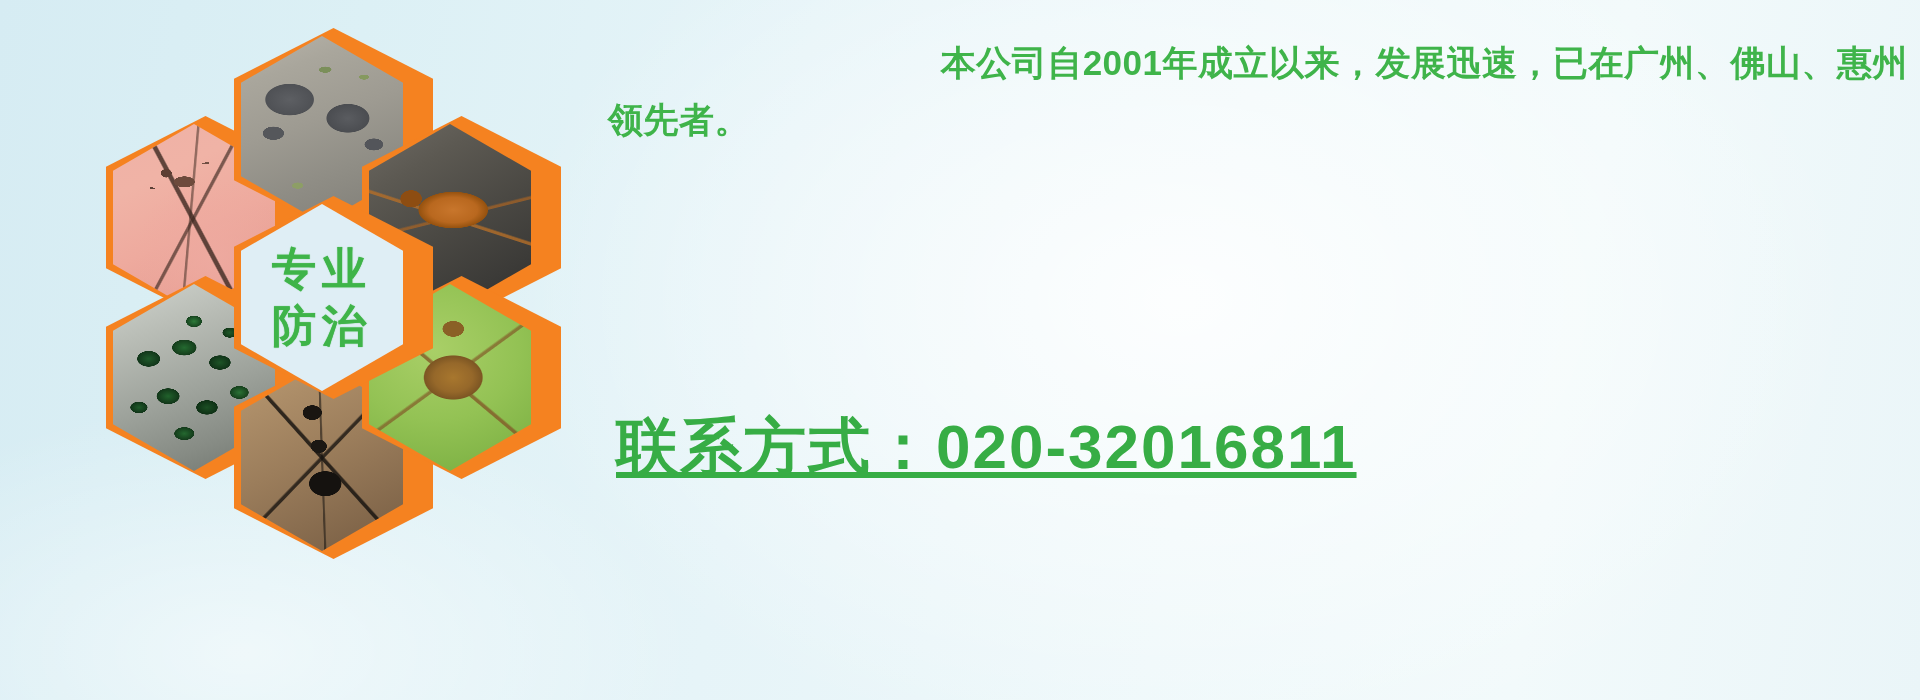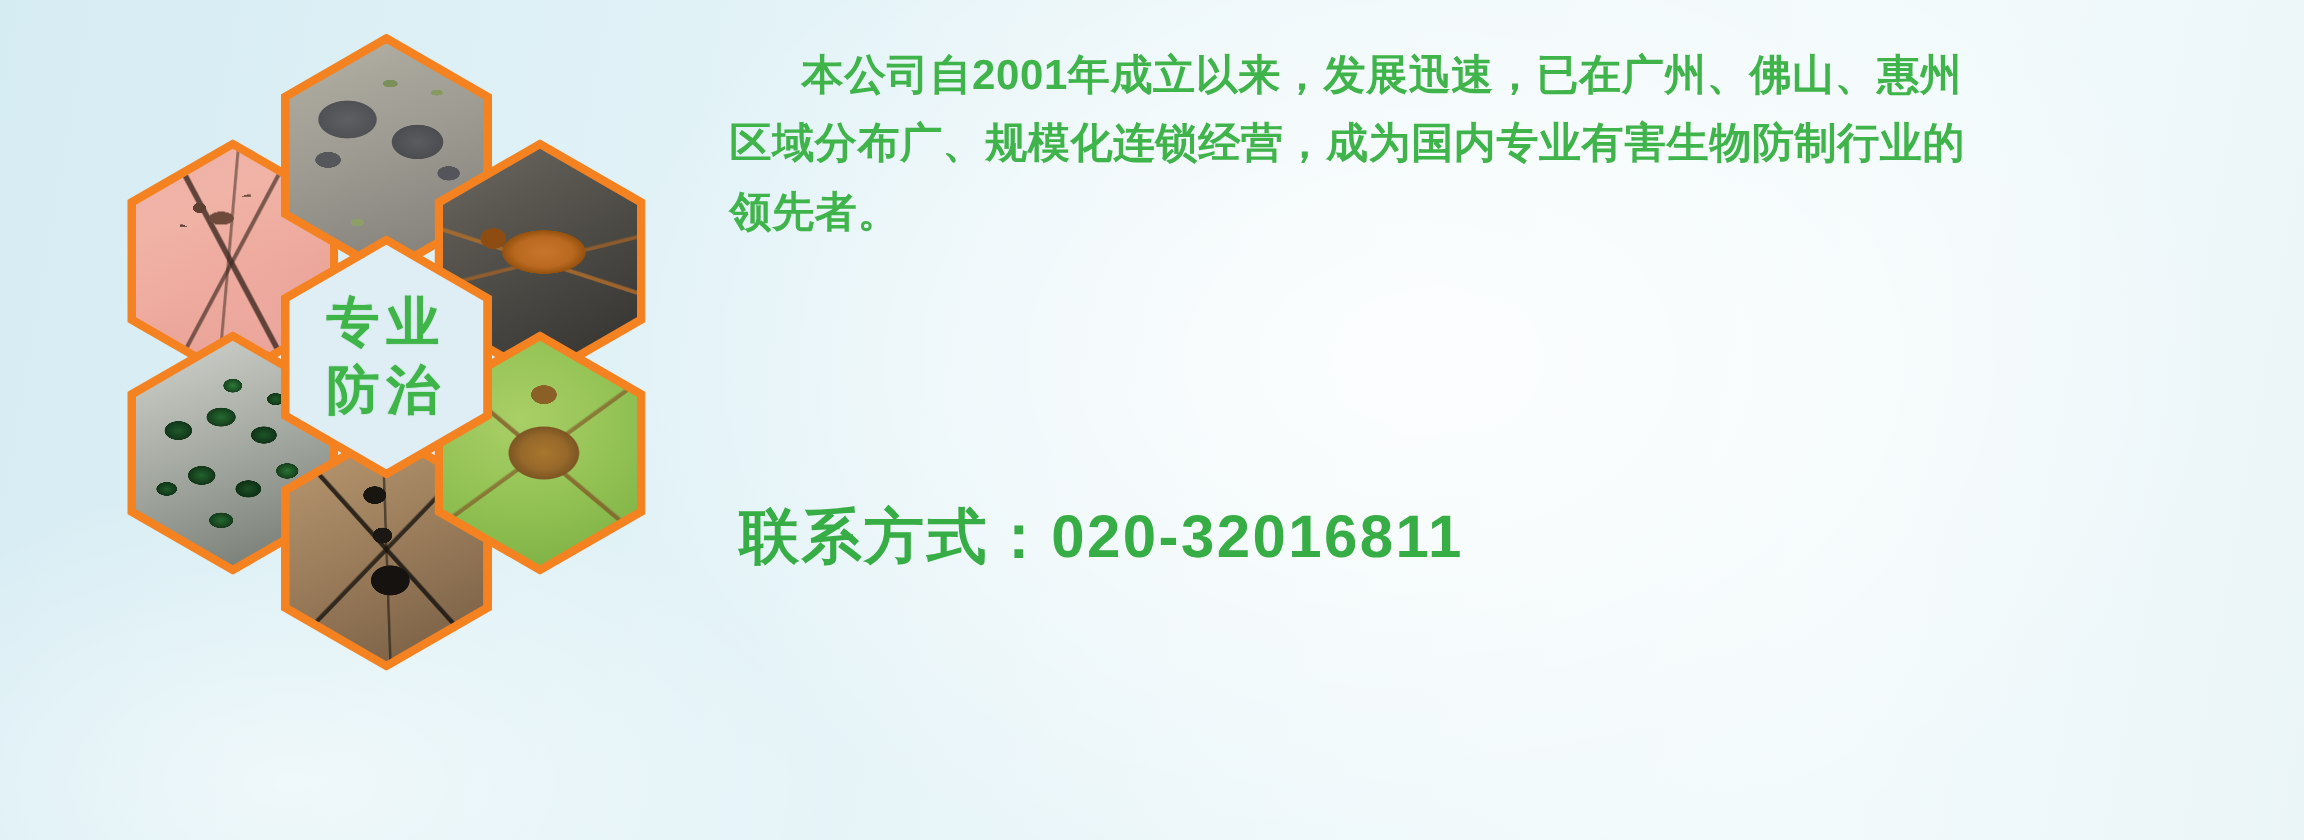--- a/index.html
+++ b/index.html
@@ -153,7 +153,7 @@
     color:#3fb44a;font-weight:bold;font-size:35px;line-height:57px;
     letter-spacing:.5px;white-space:nowrap;
   }
-  .para.indent{padding-left:60px;}
+  .para.indent{padding-left:60px;text-align:right;}
 
   #contact{position:absolute;left:616px;top:405px;width:1290px;}
   .contact-line{

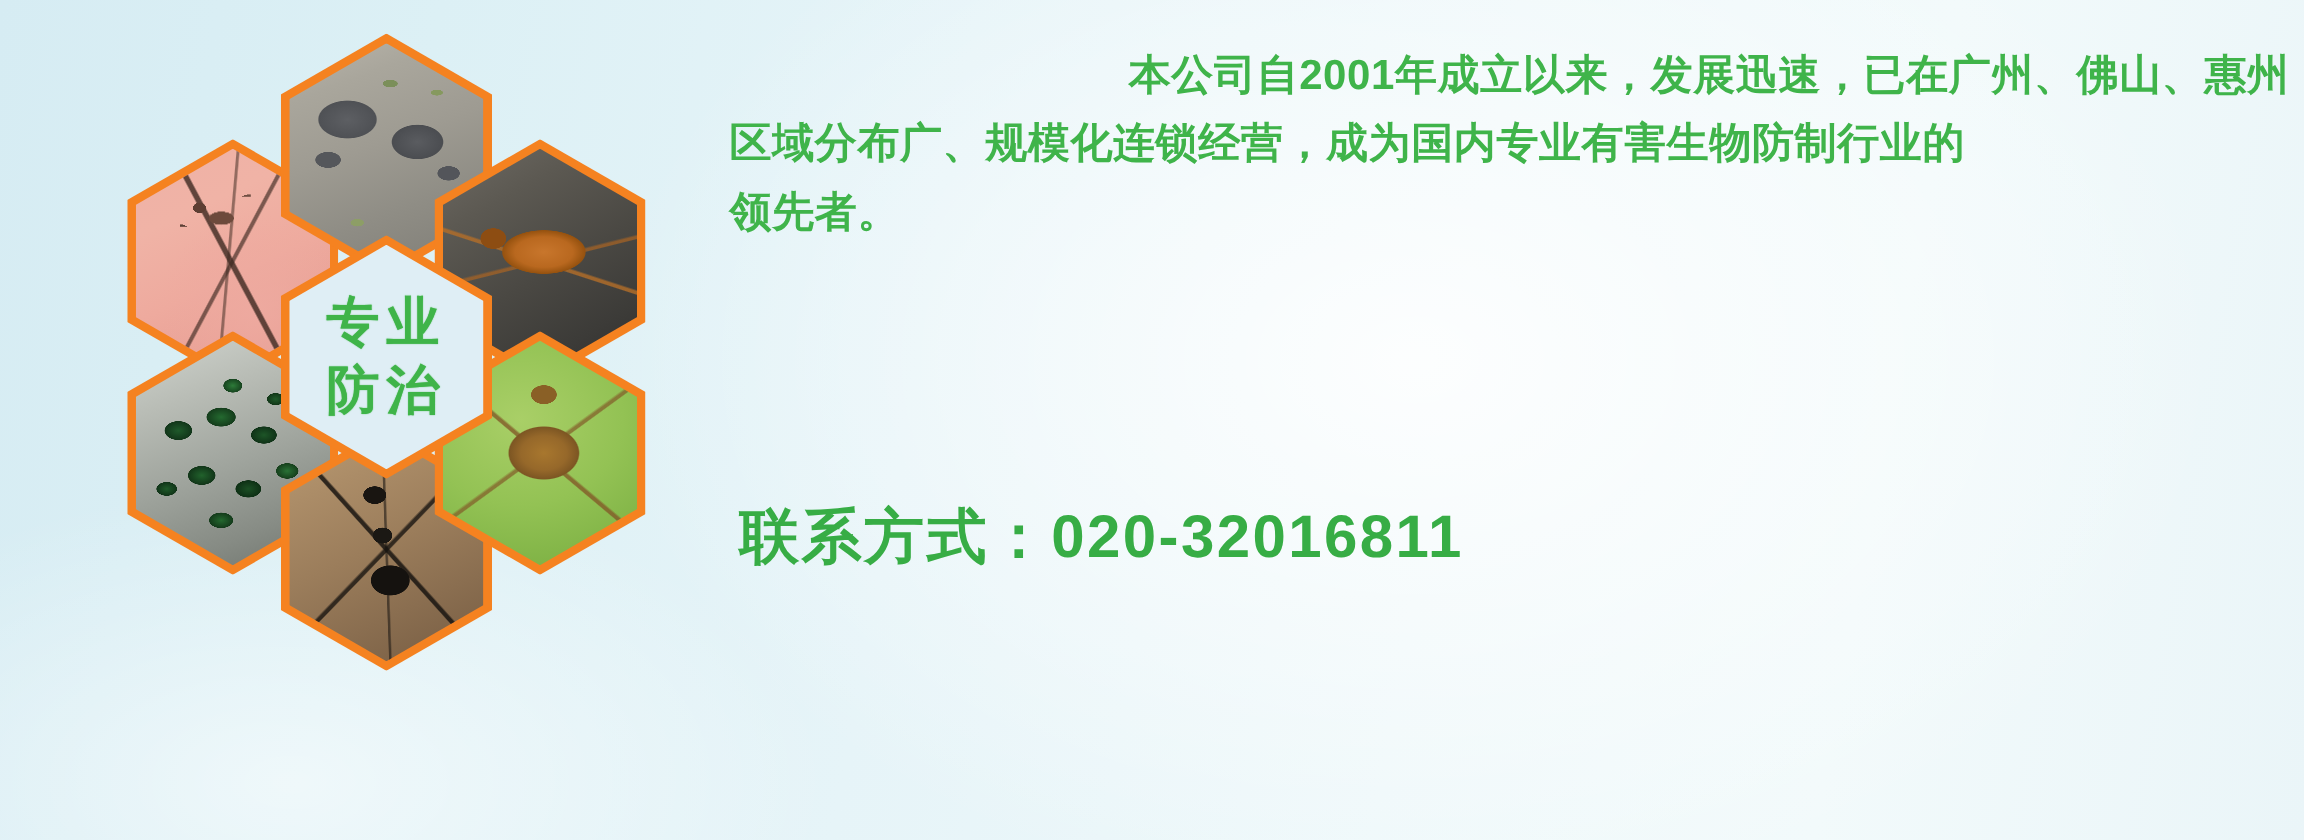--- a/index.html
+++ b/index.html
@@ -220,7 +220,6 @@
 
   <div id="copy">
     <div class="para indent">本公司自2001年成立以来，发展迅速，已在广州、佛山、惠州</div>
-    <div class="para">区域分布广、规模化连锁经营，成为国内专业有害生物防制行业的</div>
     <div class="para">领先者。</div>
   </div>
 

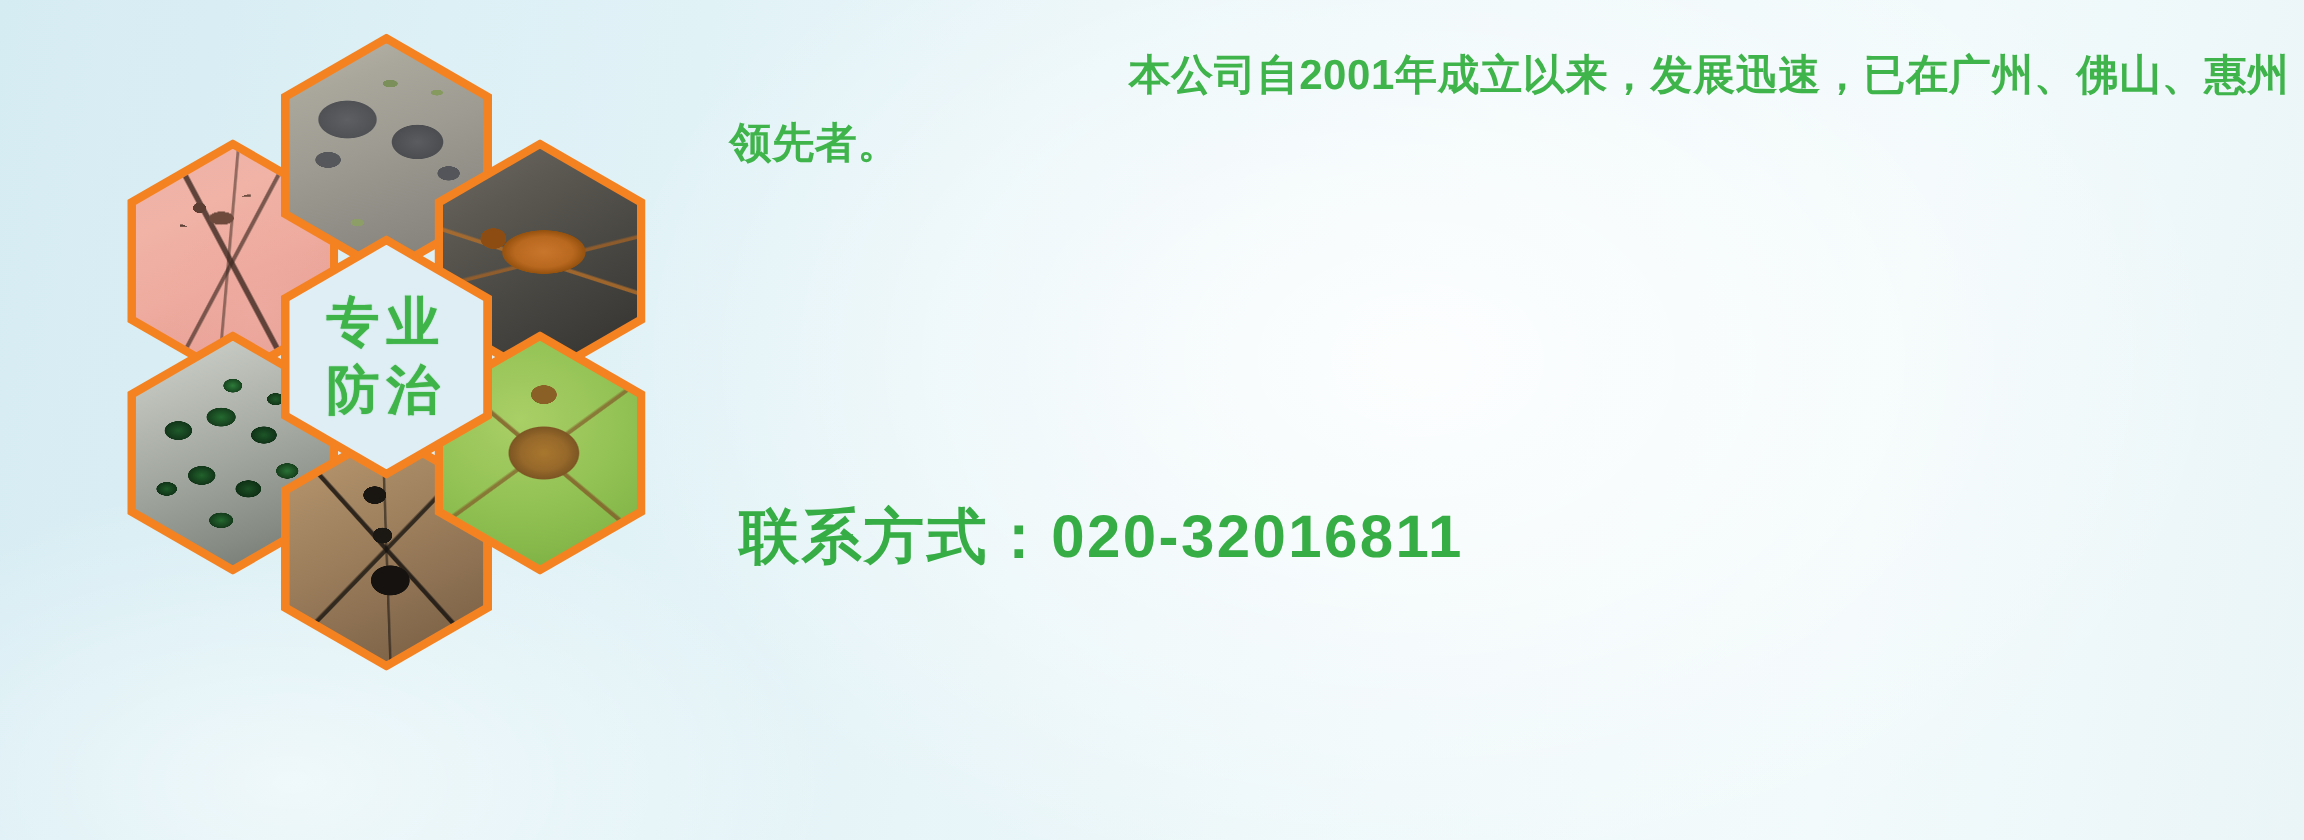--- a/index.html
+++ b/index.html
@@ -26,6 +26,7 @@
     position:absolute;width:176px;height:203px;
     clip-path:polygon(50% 0%,100% 25%,100% 75%,50% 100%,0% 75%,0% 25%);
     background:#f58220;
+    padding-left:23px;
   }
   .hex .inner{
     position:absolute;left:7px;top:8px;width:162px;height:187px;

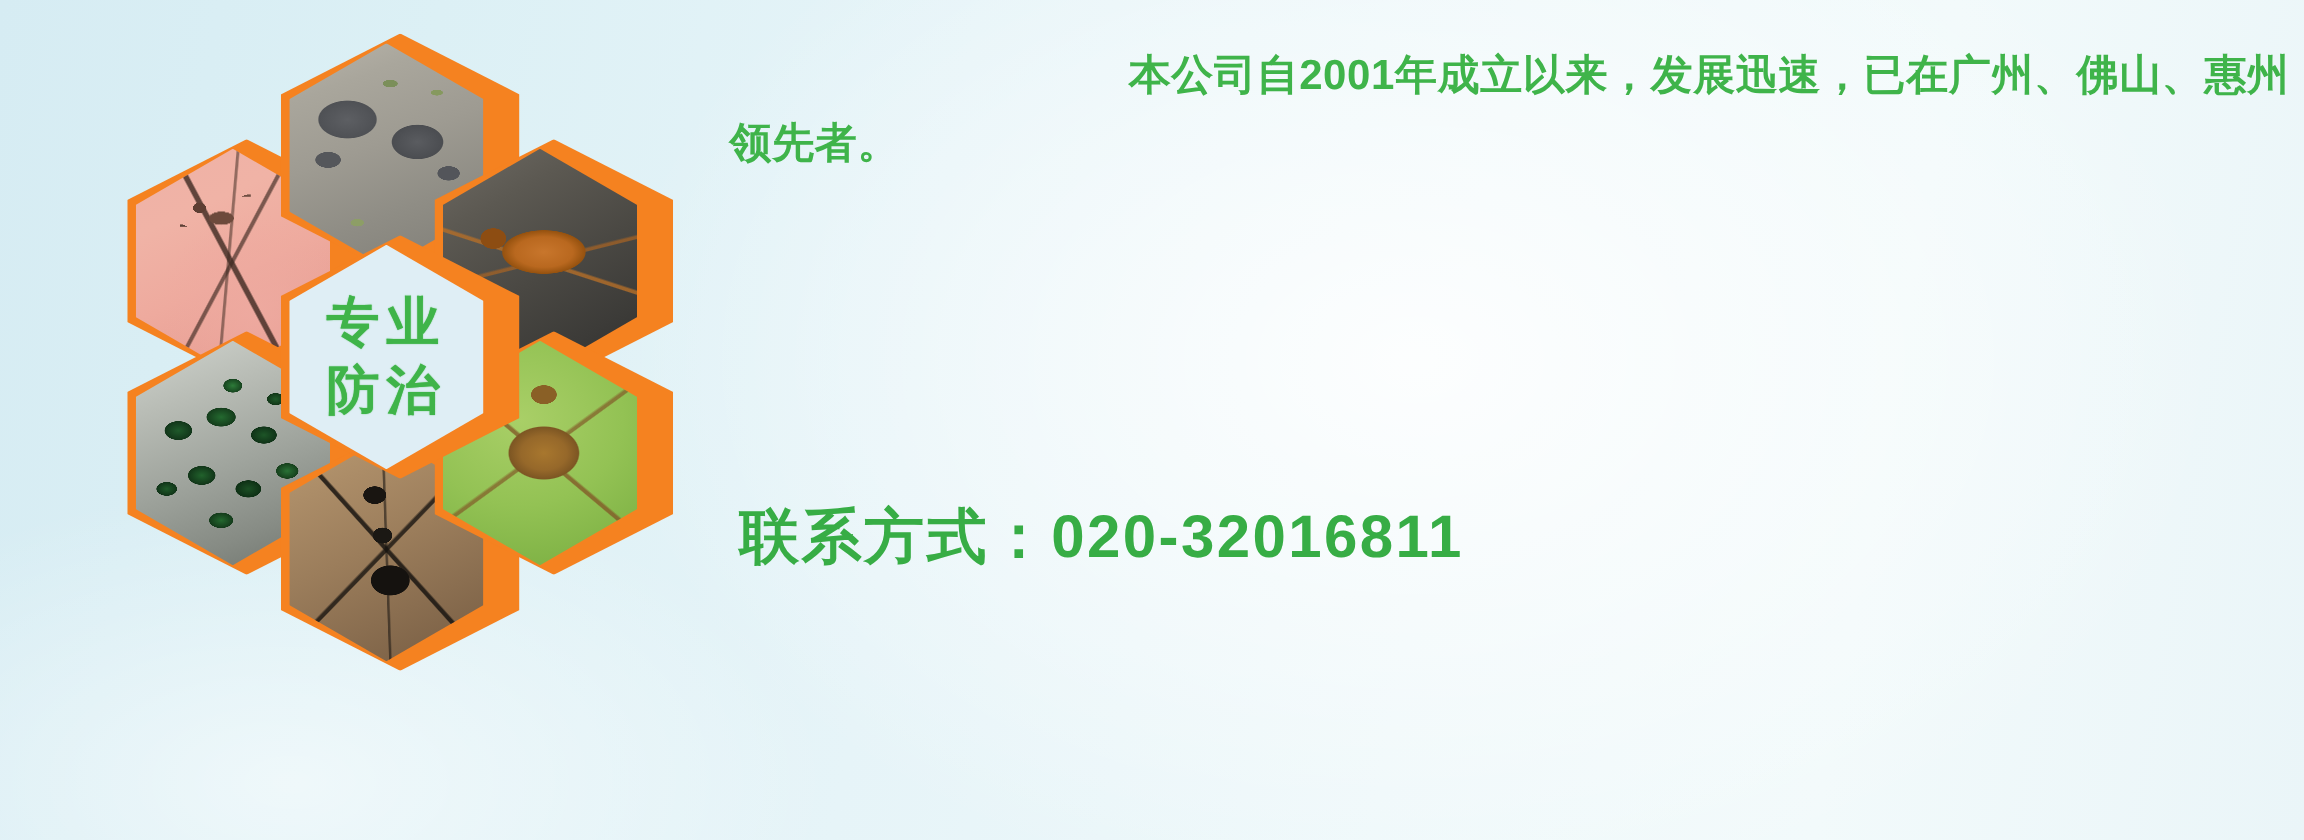--- a/index.html
+++ b/index.html
@@ -158,8 +158,8 @@
 
   #contact{position:absolute;left:616px;top:405px;width:1290px;}
   .contact-line{
-    color:#37ad45;font-weight:bold;font-size:50px;line-height:84px;
-    letter-spacing:2px;white-space:nowrap;
+    color:#37ad45;font-weight:bold;font-size:62px;line-height:84px;
+    letter-spacing:2px;white-space:nowrap;text-decoration:underline;
   }
   .contact-line.l2{padding-left:280px;}
 </style>

